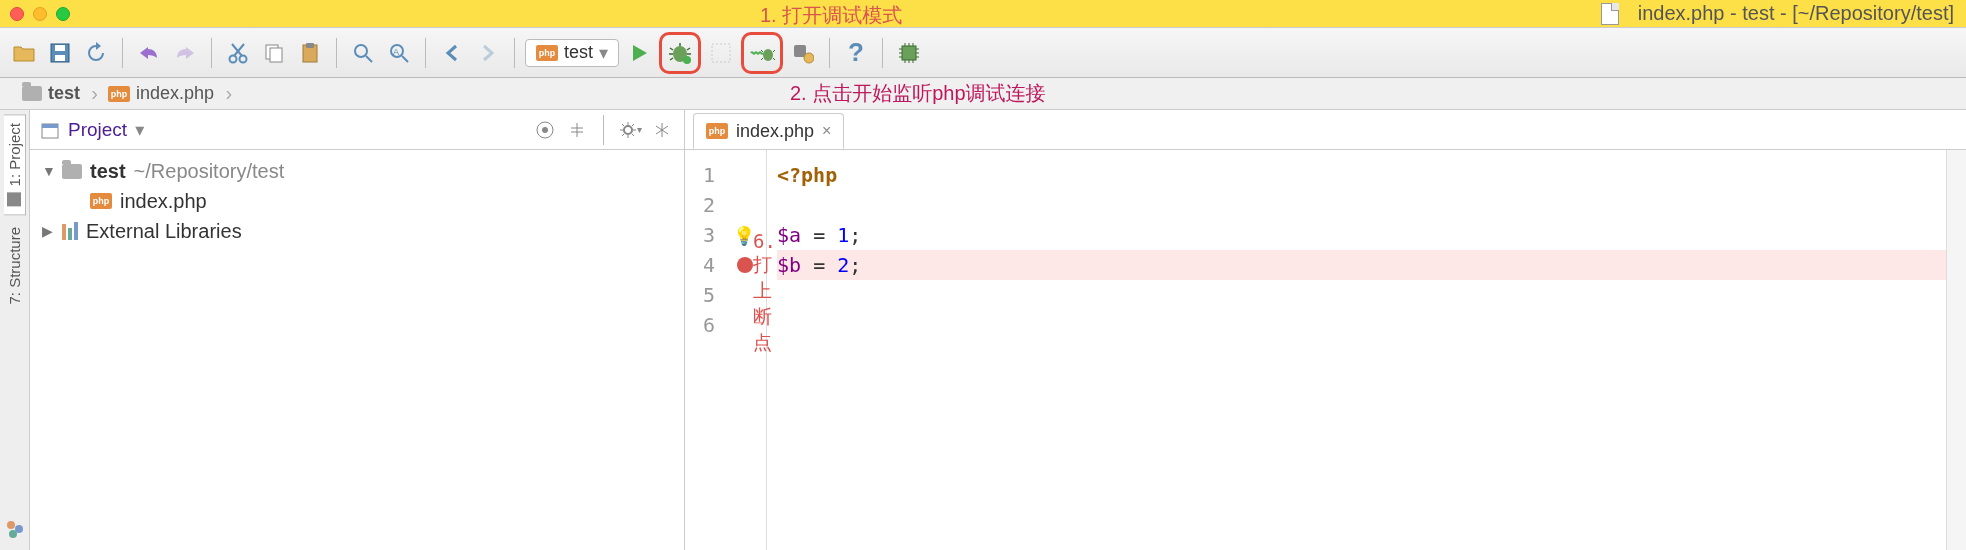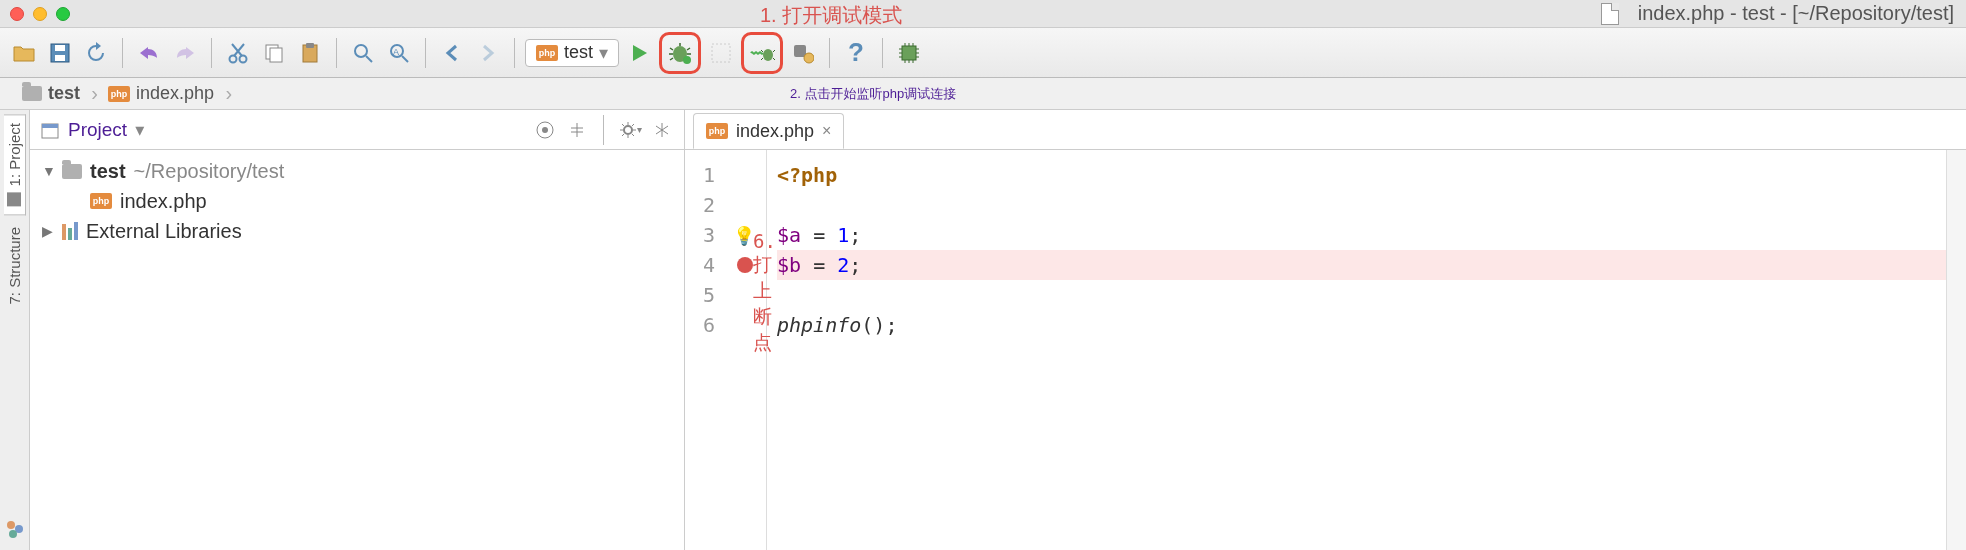--- a/index.html
+++ b/index.html
@@ -5,7 +5,7 @@
 * { box-sizing: border-box; margin: 0; padding: 0; }
 html,body { width:1966px; height:550px; font-family: "Helvetica Neue", Arial, sans-serif; font-size:18px; background:#fff; color:#333; overflow:hidden; }
 
-.titlebar { height:28px; background:#e5e5e5; border-bottom:1px solid #ccc; display:flex; align-items:center; padding:0 10px; position:relative; }
+.titlebar { height:28px; background:#fde047; border-bottom:1px solid #ccc; display:flex; align-items:center; padding:0 10px; position:relative; }
 .dots { display:flex; gap:9px; }
 .dot { width:14px; height:14px; border-radius:50%; }
 .dot.r { background:#ff5f57; border:1px solid #e14840; }

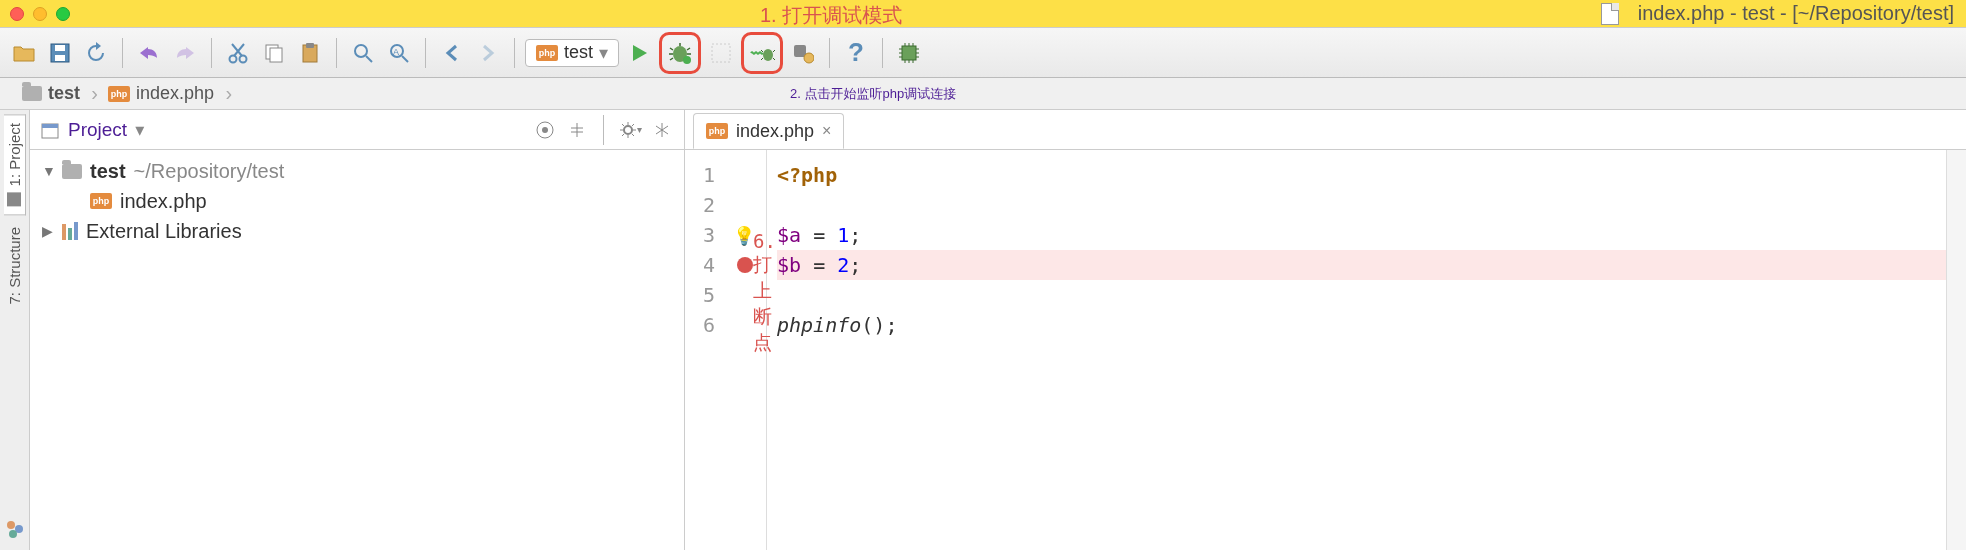--- a/index.html
+++ b/index.html
@@ -25,7 +25,7 @@
 .breadcrumb { height:32px; background:#f0f0f0; border-bottom:1px solid #ccc; display:flex; align-items:center; padding-left:8px; font-size:18px; color:#555; position:relative; }
 .crumb { display:flex; align-items:center; gap:6px; padding:0 14px; height:100%; position:relative; }
 .crumb:after { content:"›"; position:absolute; right:-4px; color:#aaa; font-size:20px; }
-.annot2 { position:absolute; left:790px; color:#4c1d95; font-size:13px; }
+.annot2 { position:absolute; left:790px; color:#be185d; font-size:20px; }
 
 .main { display:flex; height:calc(100% - 110px); }
 .left-rail { width:30px; background:#eee; border-right:1px solid #ccc; display:flex; flex-direction:column; align-items:center; padding-top:4px; gap:4px; }

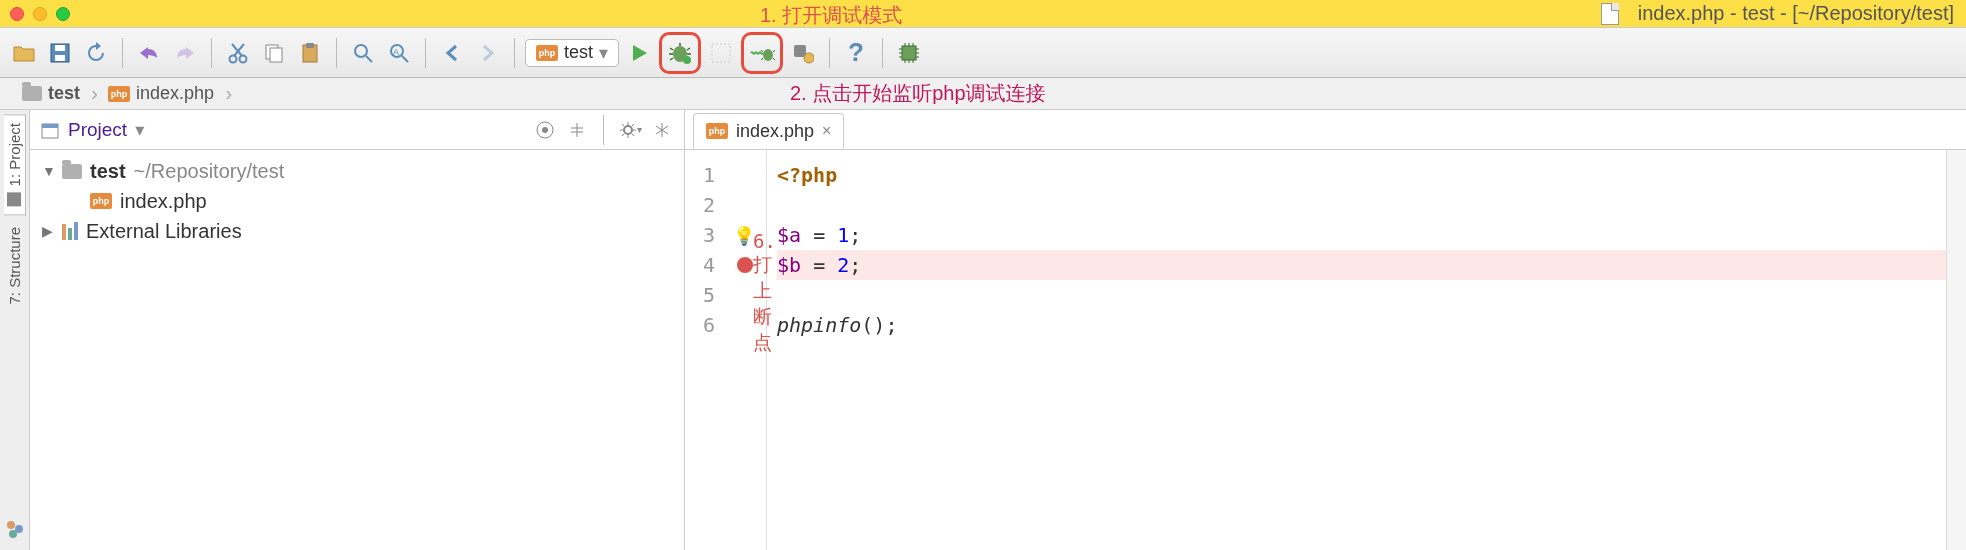--- a/index.html
+++ b/index.html
@@ -338,7 +338,6 @@
         <div class="line"><span class="var">$a</span><span> = </span><span class="num">1</span><span>;</span></div>
         <div class="line bp-line"><span class="var">$b</span><span> = </span><span class="num">2</span><span>;</span></div>
         <div class="line"></div>
-        <div class="line"><span class="fn">phpinfo</span><span>();</span></div>
       </div>
       <div class="right-rail"></div>
     </div>

